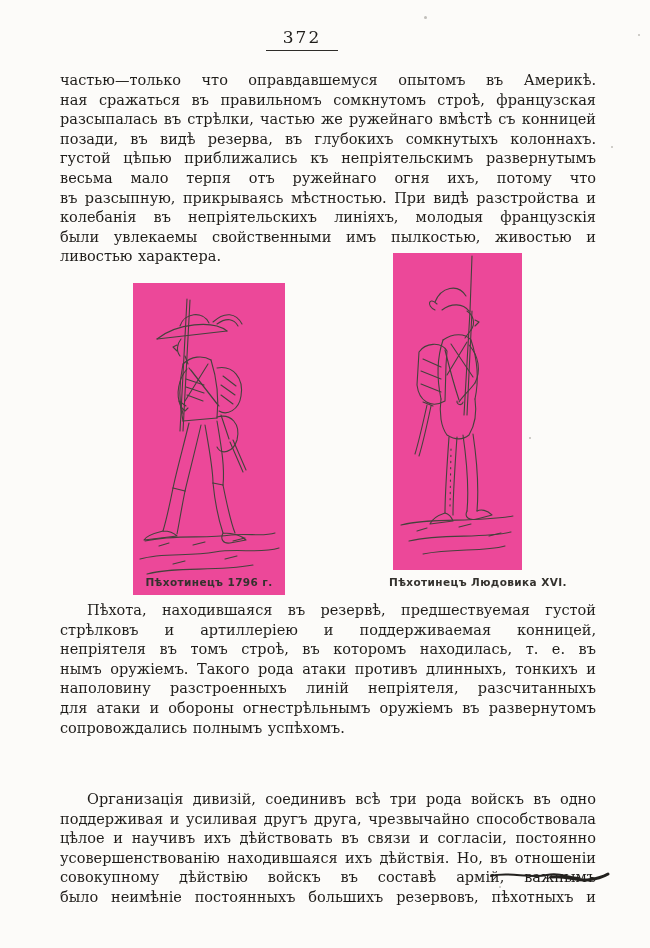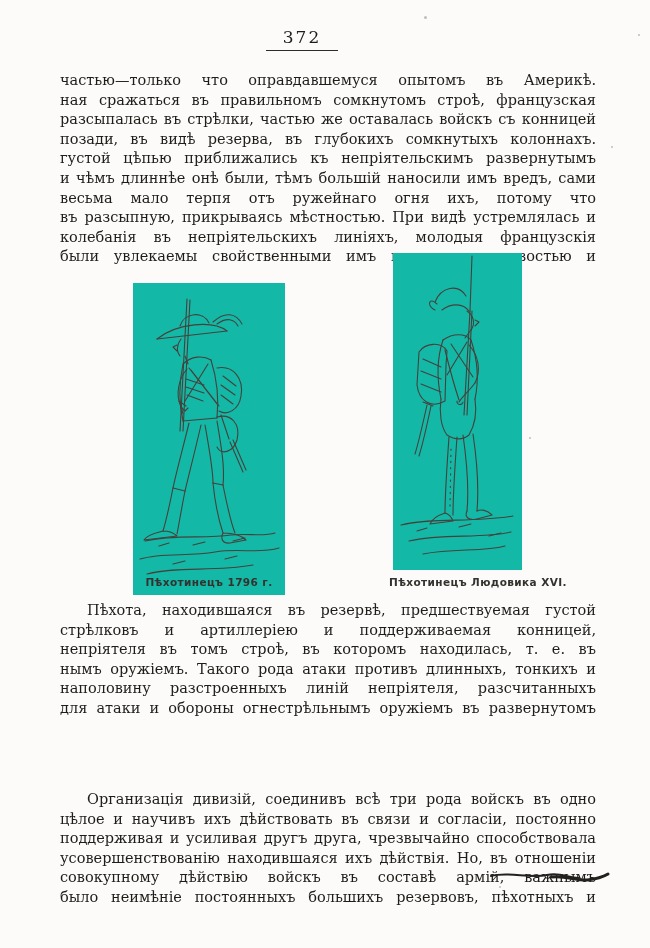--- a/index.html
+++ b/index.html
@@ -44,7 +44,7 @@
   <div class="para" id="para1">
     <div class="tl">частью—только что оправдавшемуся опытомъ въ Америкѣ. Неспособ-</div>
     <div class="tl">ная сражаться въ правильномъ сомкнутомъ строѣ, французская пѣхота</div>
-    <div class="tl">разсыпалась въ стрѣлки, частью же оставалась войскъ съ конницей</div>
+    <div class="tl">разсыпалась въ стрѣлки, частью же ружейнаго вмѣстѣ съ конницей</div>
     <div class="tl">позади, въ видѣ резерва, въ глубокихъ сомкнутыхъ колоннахъ. Стрѣлки</div>
     <div class="tl">густой цѣпью приближались къ непріятельскимъ развернутымъ линіямъ,</div>
     <div class="tl">и чѣмъ длиннѣе онѣ были, тѣмъ большій наносили имъ вредъ, сами</div>

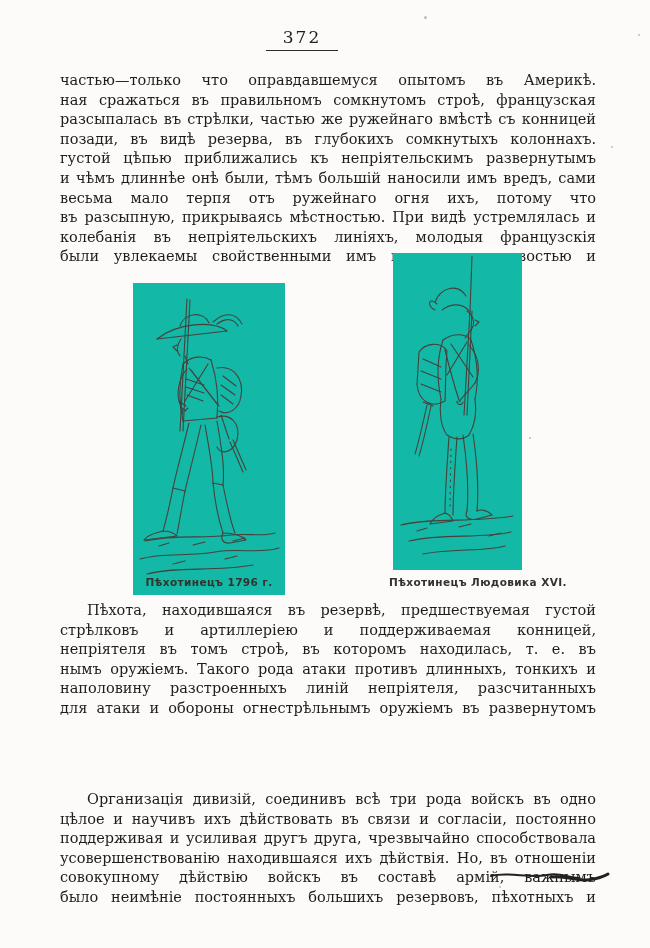--- a/index.html
+++ b/index.html
@@ -47,7 +47,6 @@
     <div class="tl">разсыпалась въ стрѣлки, частью же ружейнаго вмѣстѣ съ конницей</div>
     <div class="tl">позади, въ видѣ резерва, въ глубокихъ сомкнутыхъ колоннахъ. Стрѣлки</div>
     <div class="tl">густой цѣпью приближались къ непріятельскимъ развернутымъ линіямъ,</div>
-    <div class="tl">и чѣмъ длиннѣе онѣ были, тѣмъ большій наносили имъ вредъ, сами</div>
     <div class="tl">весьма мало терпя отъ ружейнаго огня ихъ, потому что дѣйствовали</div>
     <div class="tl">въ разсыпную, прикрываясь мѣстностью. При видѣ устремлялась и</div>
     <div class="tl">колебанія въ непріятельскихъ линіяхъ, молодыя французскія войска</div>

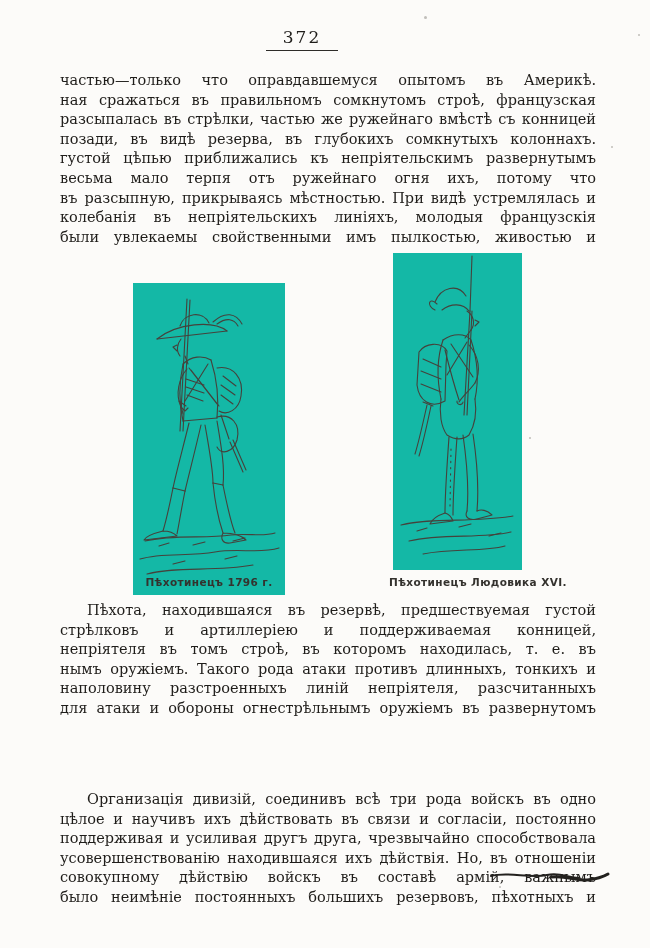--- a/index.html
+++ b/index.html
@@ -48,7 +48,7 @@
     <div class="tl">позади, въ видѣ резерва, въ глубокихъ сомкнутыхъ колоннахъ. Стрѣлки</div>
     <div class="tl">густой цѣпью приближались къ непріятельскимъ развернутымъ линіямъ,</div>
     <div class="tl">весьма мало терпя отъ ружейнаго огня ихъ, потому что дѣйствовали</div>
-    <div class="tl">въ разсыпную, прикрываясь мѣстностью. При видѣ устремлялась и</div>
+    <div class="tl">въ разсыпную, прикрываясь мѣстностью. При видѣ разстройства и</div>
     <div class="tl">колебанія въ непріятельскихъ линіяхъ, молодыя французскія войска</div>
     <div class="tl">были увлекаемы свойственными имъ пылкостью, живостью и нетерпѣ-</div>
   </div>

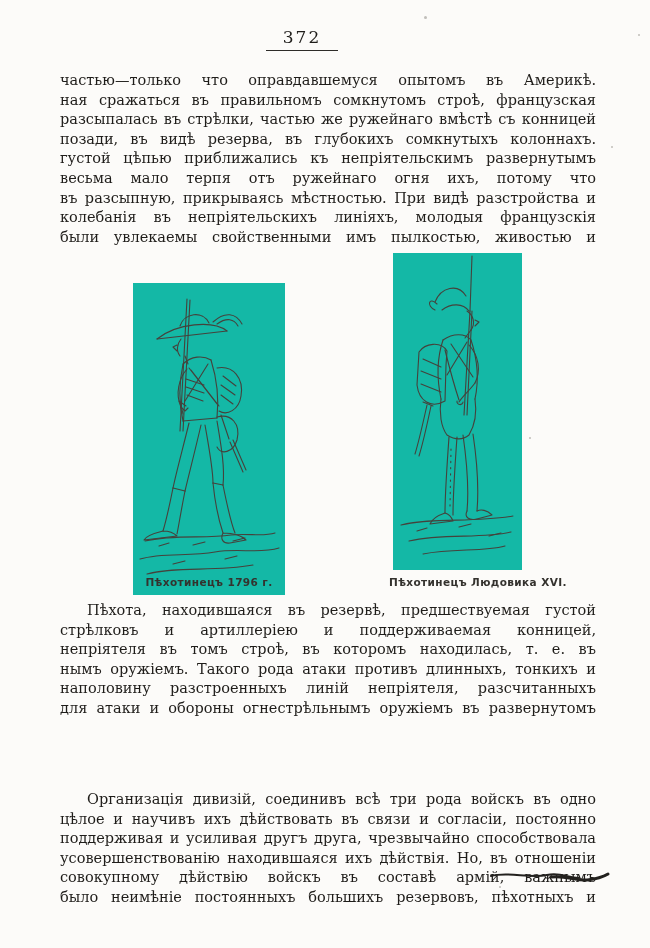--- a/index.html
+++ b/index.html
@@ -51,6 +51,7 @@
     <div class="tl">въ разсыпную, прикрываясь мѣстностью. При видѣ разстройства и</div>
     <div class="tl">колебанія въ непріятельскихъ линіяхъ, молодыя французскія войска</div>
     <div class="tl">были увлекаемы свойственными имъ пылкостью, живостью и нетерпѣ-</div>
+    <div class="tl short">ливостью характера.</div>
   </div>
 
   <div class="figbox" id="fig1">

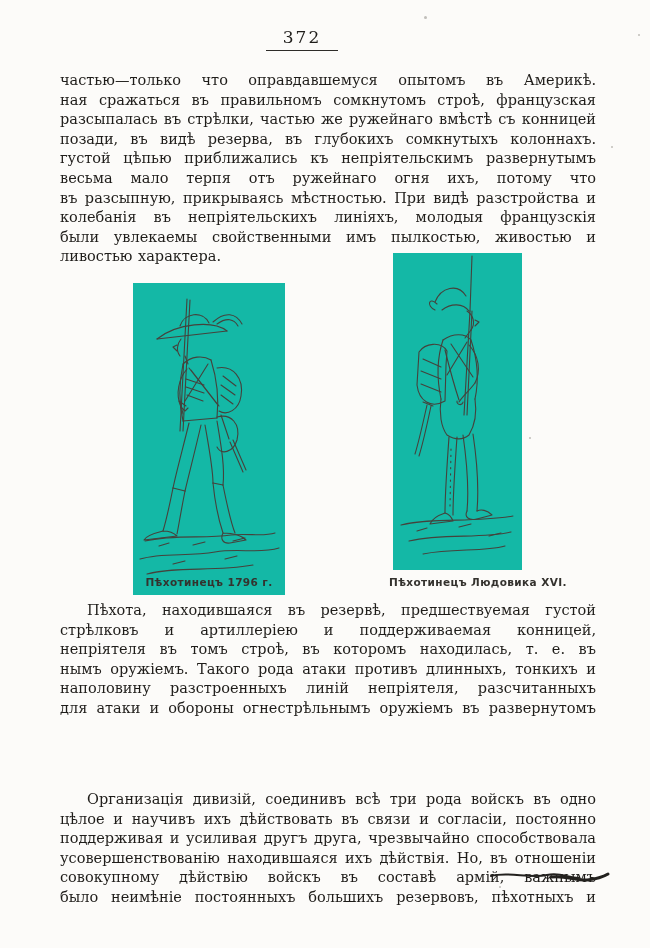--- a/index.html
+++ b/index.html
@@ -17,7 +17,7 @@
   .tl.short{text-align-last:left;}
   .tl.indent{text-indent:27px;}
   
-  .figbox{position:absolute;background:#14b8a6;}
+  .figbox{position:absolute;background:#ec4899;}
   #fig1{left:133px;top:283px;width:152px;height:312px;}
   #fig2{left:393px;top:253px;width:129px;height:317px;}
   .figcap{font-family:"DejaVu Sans",sans-serif;font-weight:bold;font-size:10.5px;

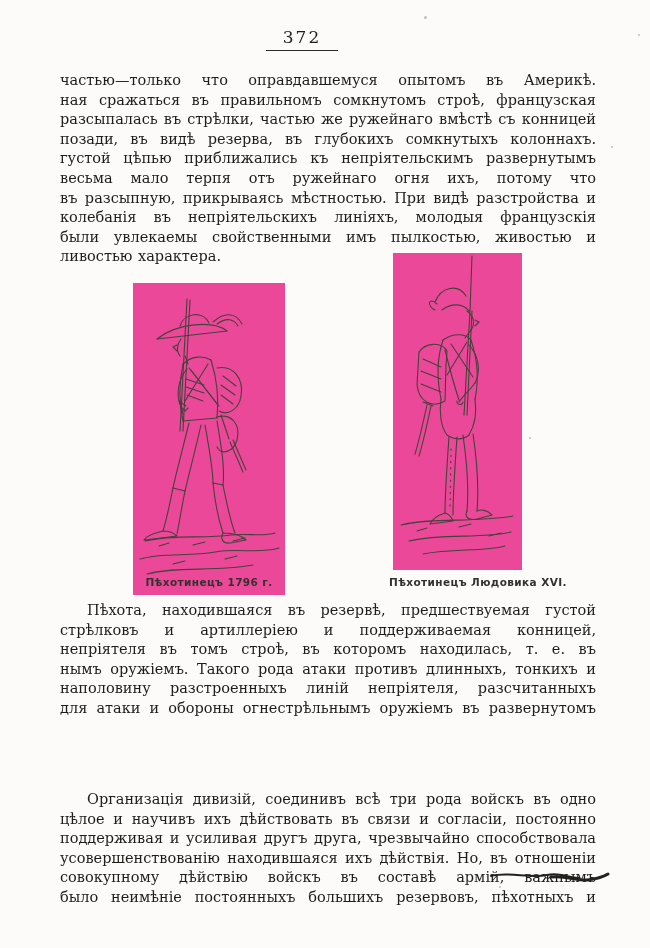--- a/index.html
+++ b/index.html
@@ -161,6 +161,7 @@
     <div class="tl">нымъ оружіемъ. Такого рода атаки противъ длинныхъ, тонкихъ и уже</div>
     <div class="tl">наполовину разстроенныхъ линій непріятеля, разсчитанныхъ только</div>
     <div class="tl">для атаки и обороны огнестрѣльнымъ оружіемъ въ развернутомъ строѣ,</div>
+    <div class="tl short">сопровождались полнымъ успѣхомъ.</div>
   </div>
 
   <div class="para" id="para3">

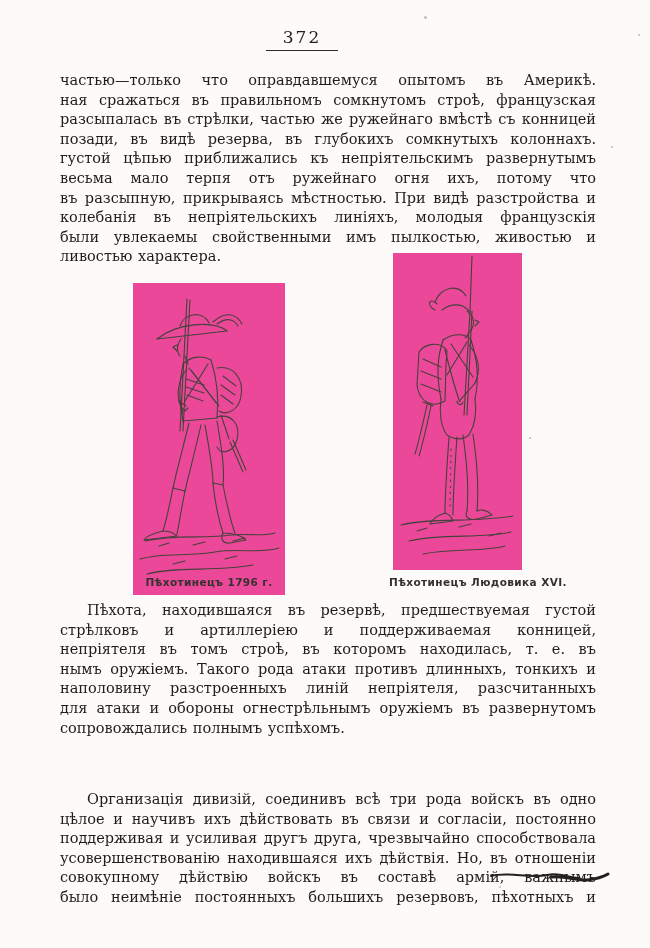--- a/index.html
+++ b/index.html
@@ -166,8 +166,8 @@
 
   <div class="para" id="para3">
     <div class="tl indent">Организація дивизій, соединивъ всѣ три рода войскъ въ одно</div>
+    <div class="tl">поддерживая и усиливая другъ друга, чрезвычайно способствовала</div>
     <div class="tl">цѣлое и научивъ ихъ дѣйствовать въ связи и согласіи, постоянно</div>
-    <div class="tl">поддерживая и усиливая другъ друга, чрезвычайно способствовала</div>
     <div class="tl">усовершенствованію находившаяся ихъ дѣйствія. Но, въ отношеніи къ</div>
     <div class="tl">совокупному дѣйствію войскъ въ составѣ армій, важнымъ недостаткомъ</div>
     <div class="tl">было неимѣніе постоянныхъ большихъ резервовъ, пѣхотныхъ и особенно</div>

